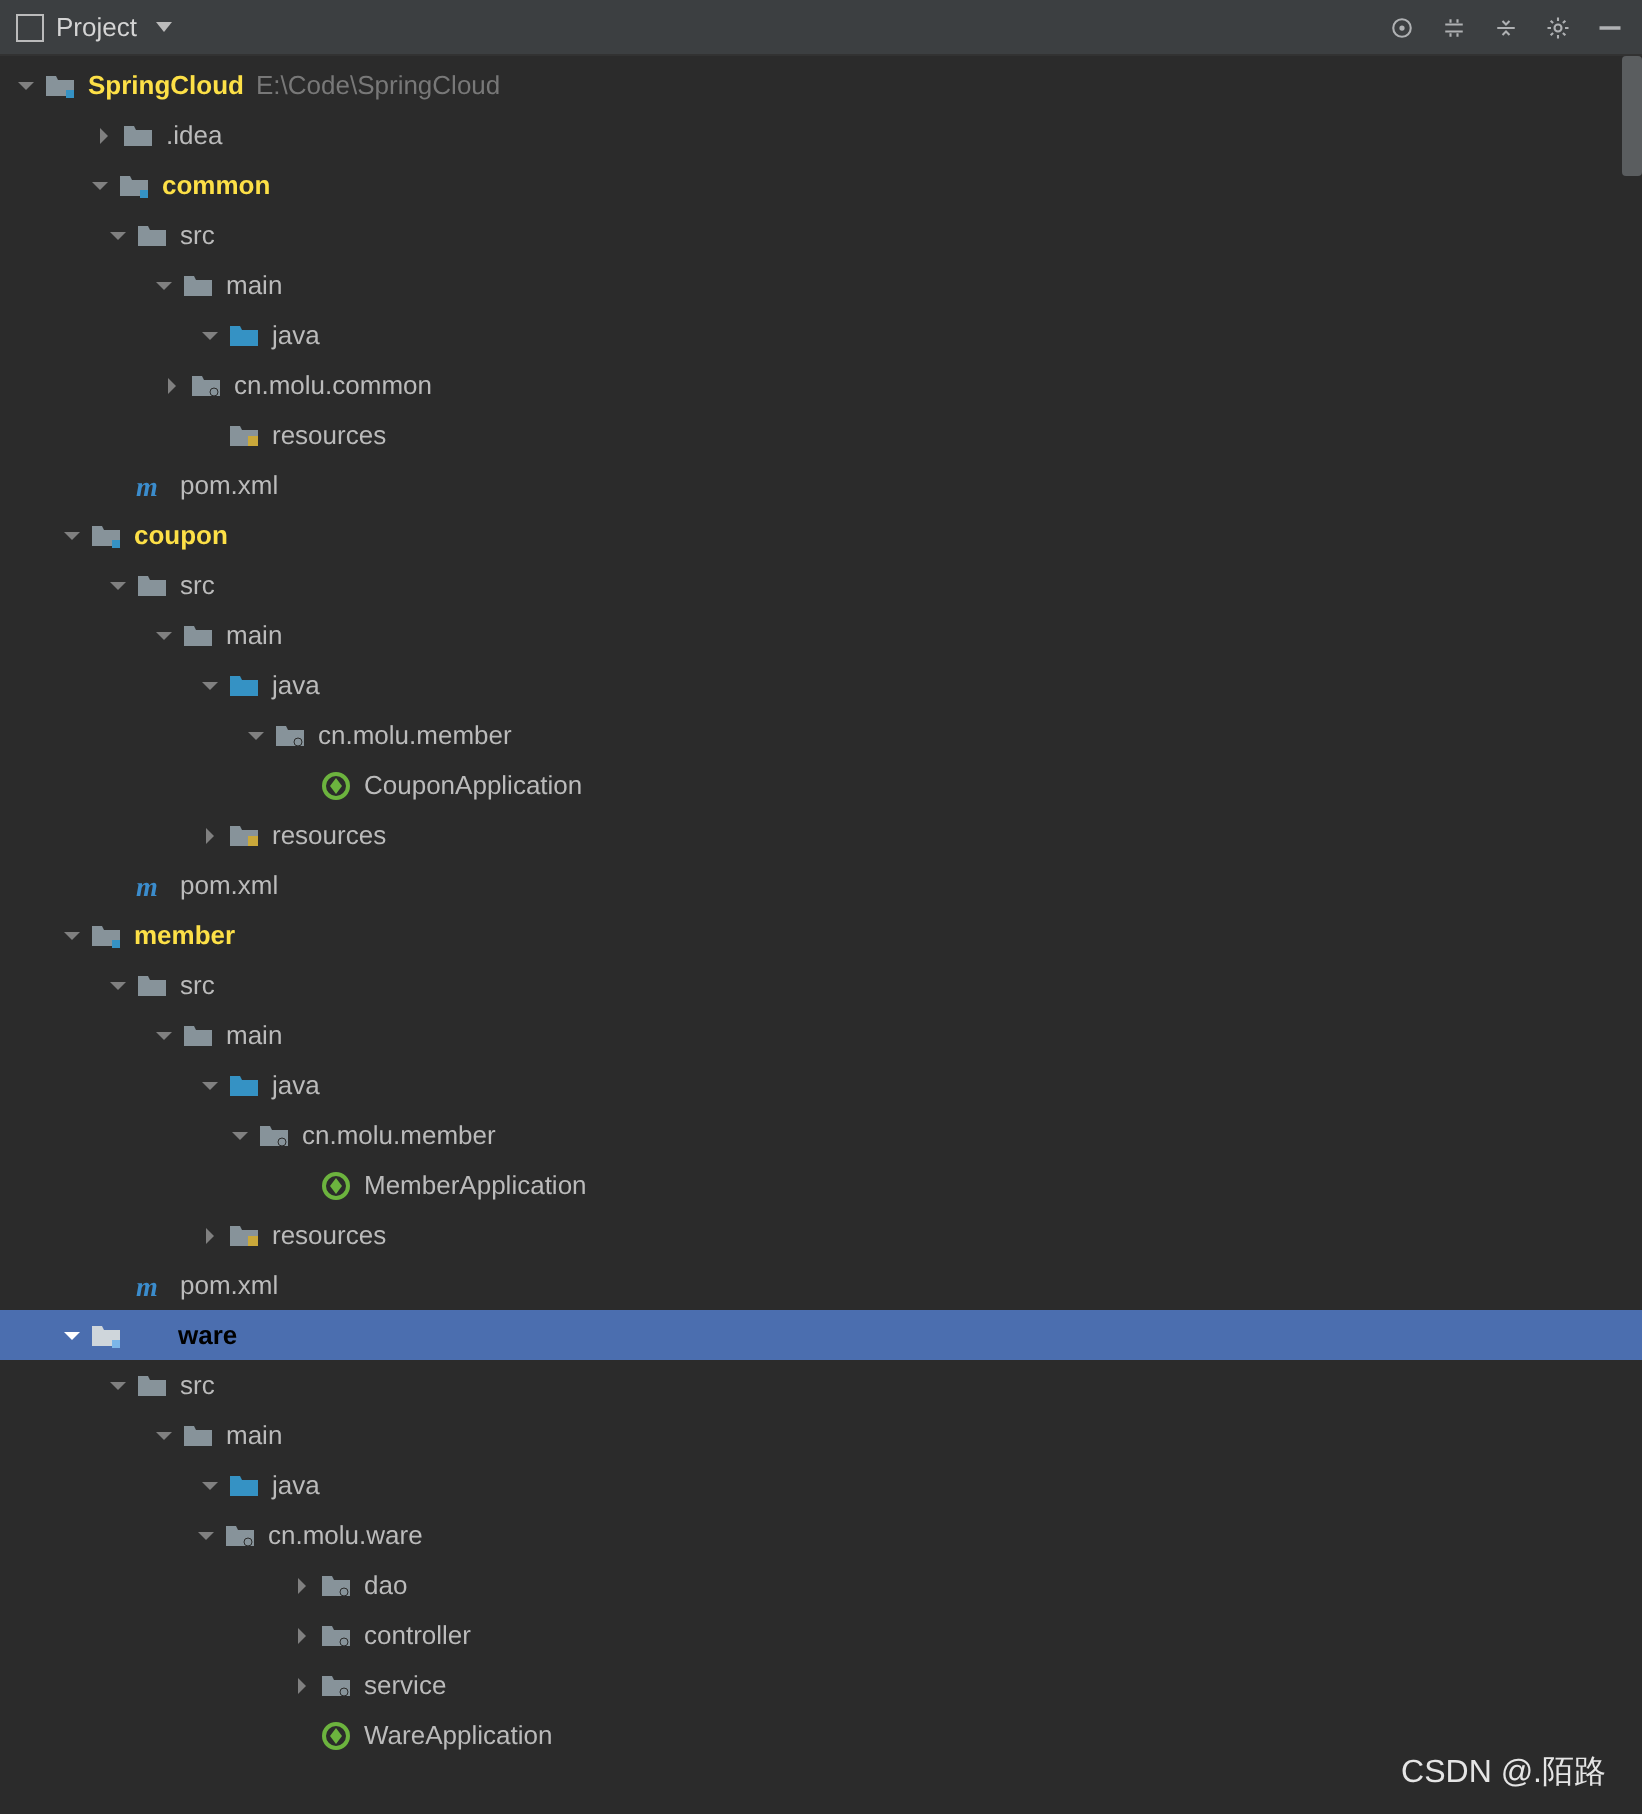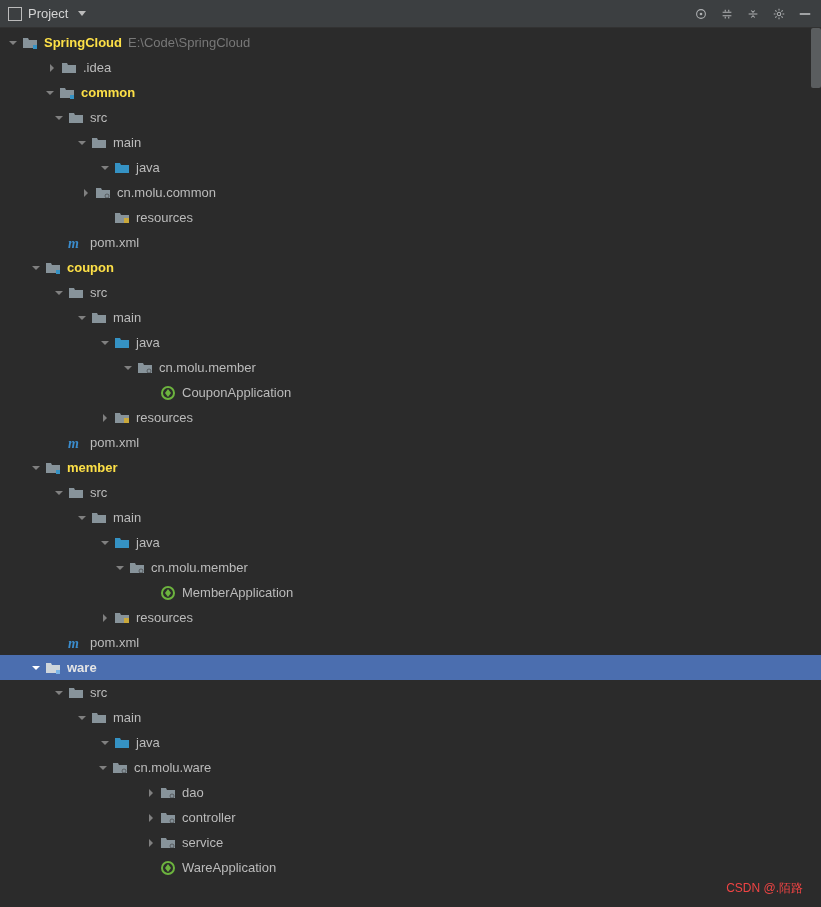--- a/index.html
+++ b/index.html
@@ -64,7 +64,7 @@
       background: #4b6eaf;
       color: #ffffff;
     }
-    .tree-row.selected .node-label { color: #e5e5e5; }
+    .tree-row.selected .node-label { color: #000000; margin-left: 22px; }
     .chevron {
       width: 14px;
       display: inline-flex;

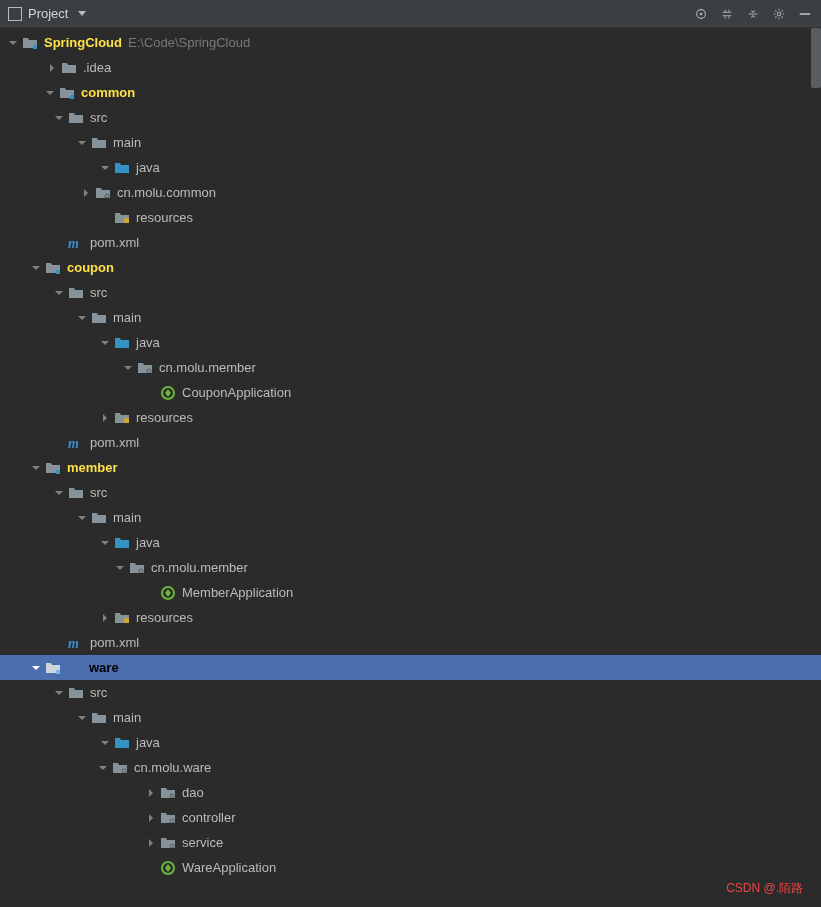--- a/index.html
+++ b/index.html
@@ -105,8 +105,8 @@
       position: absolute;
       right: 18px;
       bottom: 10px;
-      color: #ef4444;
-      font-size: 12px;
+      color: #e5e5e5;
+      font-size: 16px;
     }
     
     .gear { stroke: #afb1b3; fill: none; stroke-width: 1.2; }

